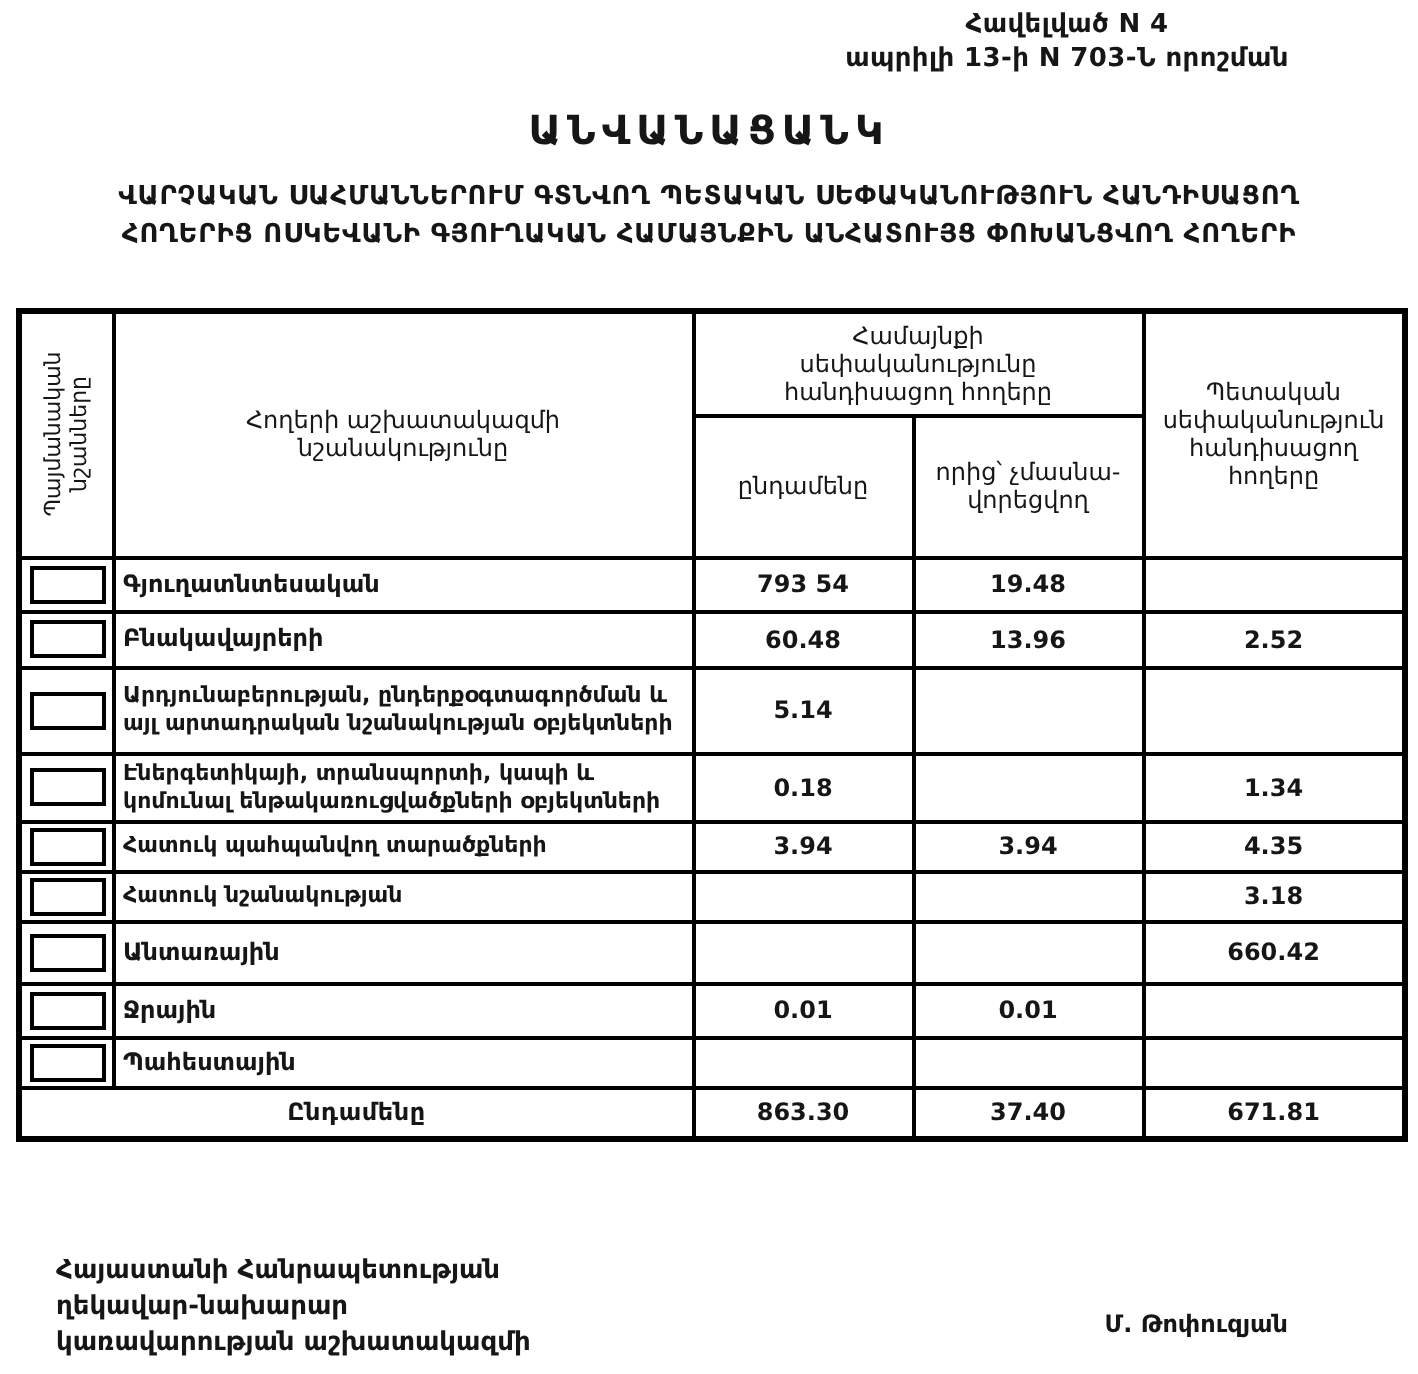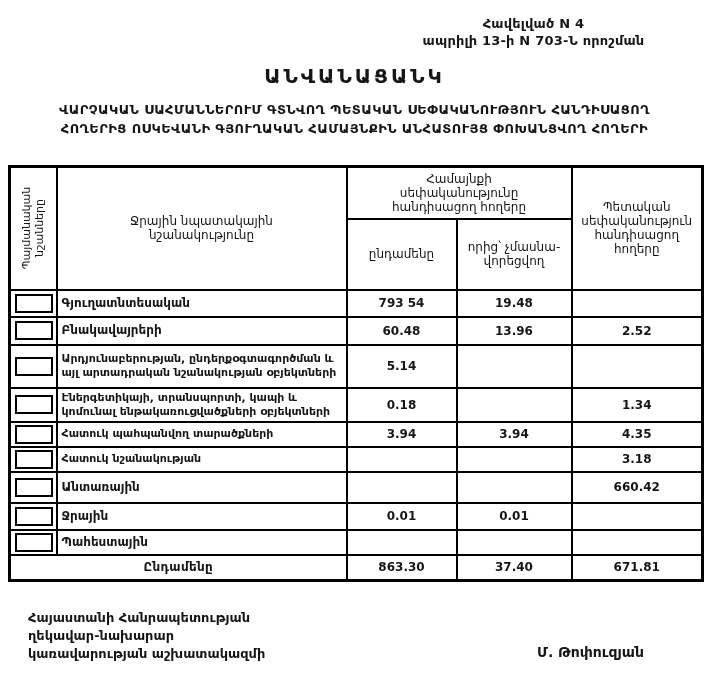--- a/index.html
+++ b/index.html
@@ -10,7 +10,7 @@
     color: #161616;
     overflow: hidden;
   }
-  .page { width: 709px; height: 687px; position: relative; padding-top: 15px; }
+  .page { width: 709px; height: 687px; position: relative; padding-top: 4px; }
 
   
   .annex {

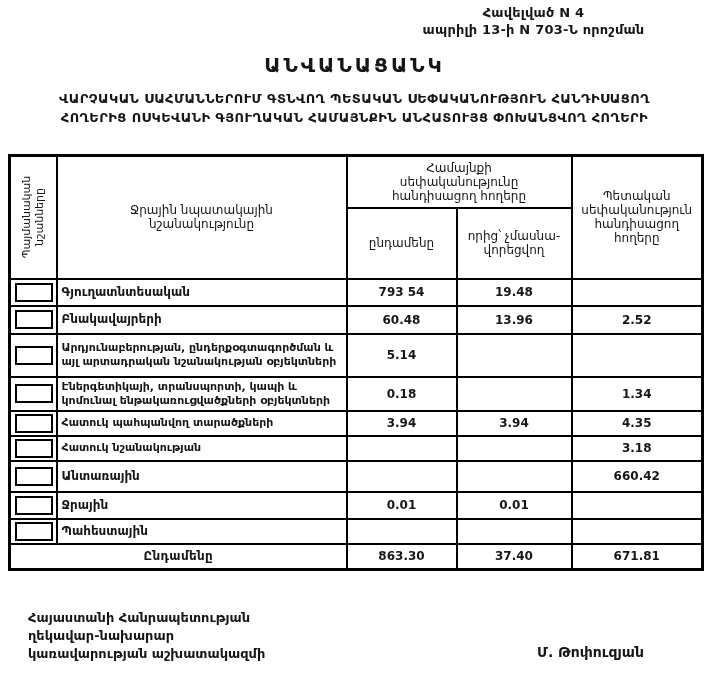--- a/index.html
+++ b/index.html
@@ -146,7 +146,7 @@
             <div>նշանները</div>
           </div>
         </th>
-        <th rowspan="2" style="text-align:center;padding:0 20px;">Ջրային  նպատակային նշանակությունը</th>
+        <th rowspan="2" style="text-align:center;padding:0 20px;">Հողերի  աշխատակազմի նշանակությունը</th>
         <th colspan="2" class="group-head" style="padding:0 30px;">Համայնքի սեփականությունը հանդիսացող հողերը</th>
         <th rowspan="2" class="state-head">Պետական սեփականություն հանդիսացող հողերը</th>
       </tr>

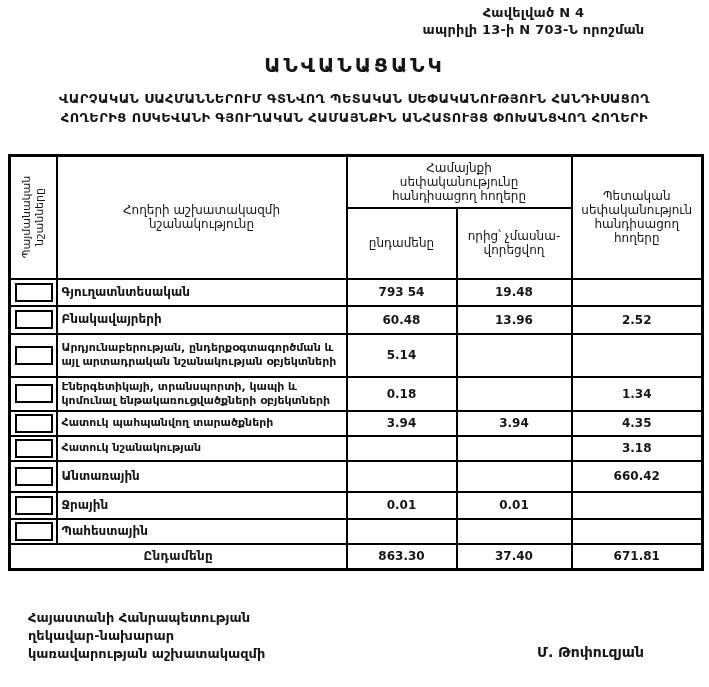--- a/index.html
+++ b/index.html
@@ -94,7 +94,7 @@
 
   .footer {
     position: absolute;
-    left: 0; bottom: 24px;
+    left: 0; bottom: 6px;
     width: 656px;
     display: flex;
     justify-content: space-between;

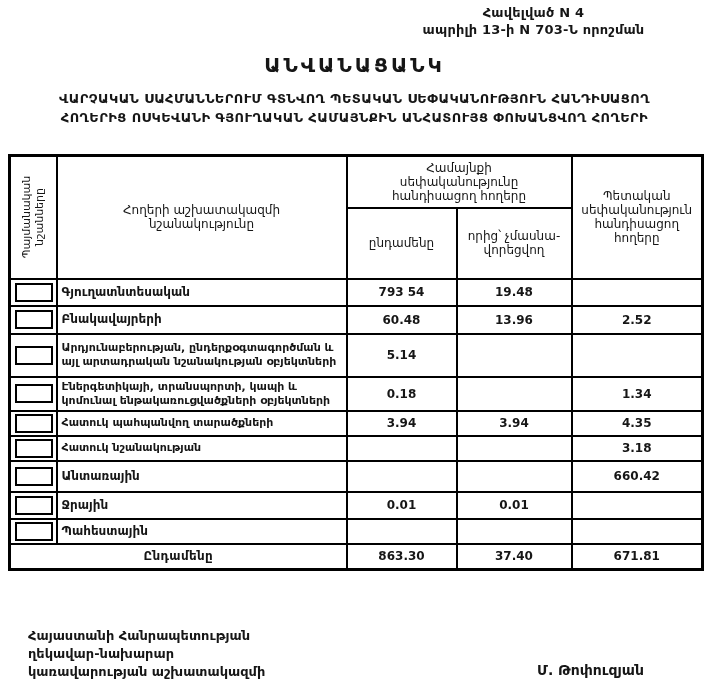--- a/index.html
+++ b/index.html
@@ -108,9 +108,9 @@
   }
   .signature {
     margin-right: 12px;
-    margin-bottom: 3px;
-    font-weight: bold;
-    font-size: 14px;
+    margin-bottom: 12px;
+    font-weight: bold;
+    font-size: 12px;
   }
 </style>
 </head>

